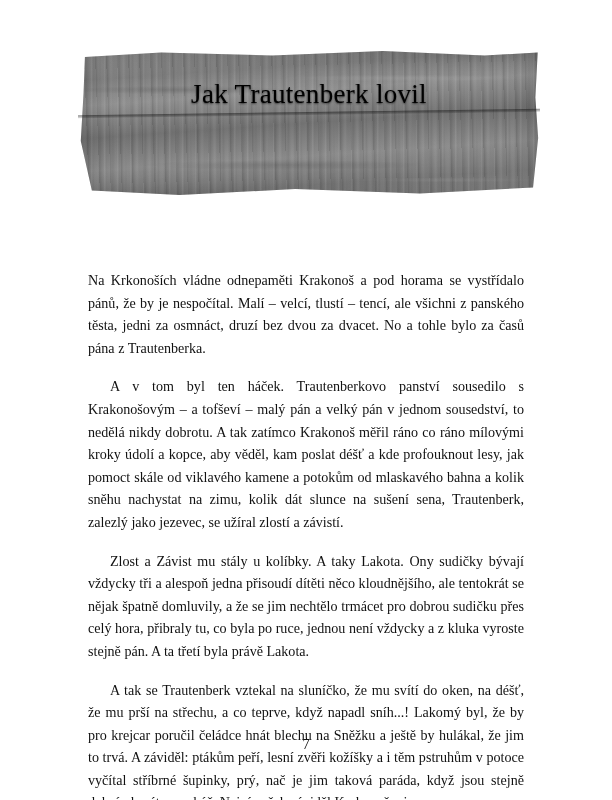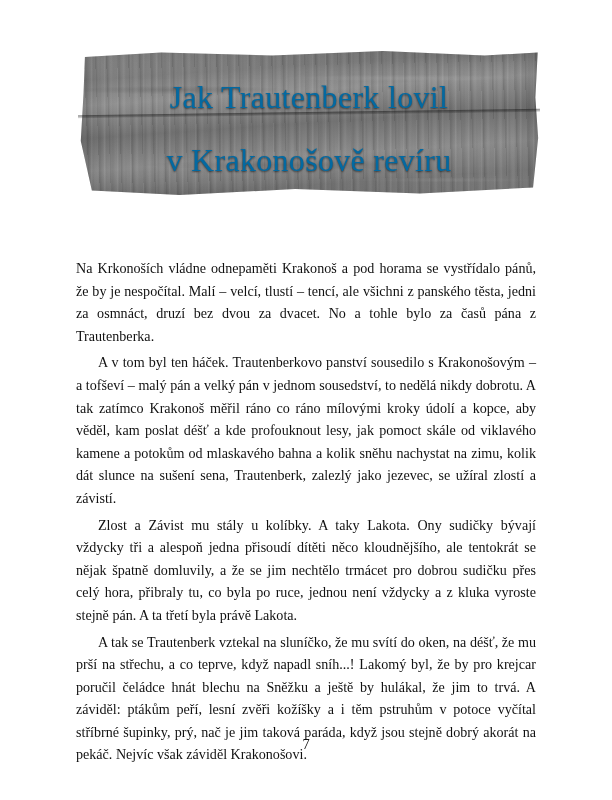--- a/index.html
+++ b/index.html
@@ -88,8 +88,8 @@
     position: absolute;
     width: 462px;
     text-align: center;
-    color: #0369a1;
-    font-size: 32px;
+    color: #000000;
+    font-size: 27px;
     letter-spacing: 0.3px;
     text-shadow: 0 1px 2px rgba(0,0,0,0.55);
     white-space: nowrap;

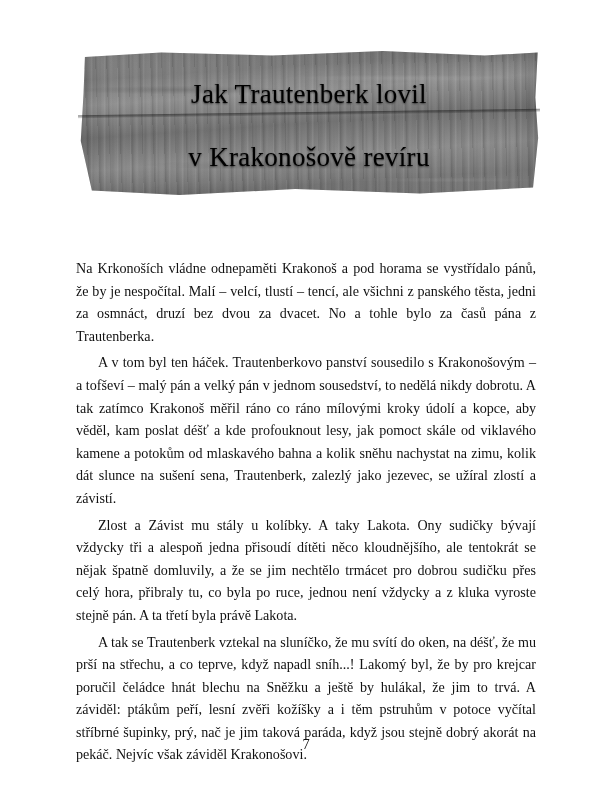--- a/index.html
+++ b/index.html
@@ -137,7 +137,6 @@
     <div class="plank-grain"></div>
     <div class="plank-seam s1"></div>
     <div class="title-line l1">Jak Trautenberk lovil</div>
-    <div class="title-line l2">v Krakonošově revíru</div>
   </div>
 
   <div class="body-text">

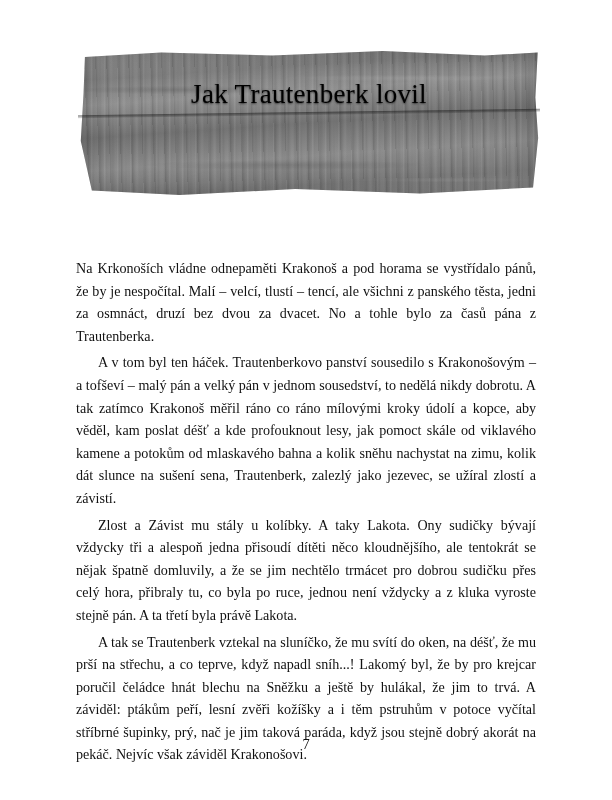--- a/index.html
+++ b/index.html
@@ -111,7 +111,7 @@
     hyphens: manual;
   }
   .body-text p {
-    margin: 4px;
+    margin: 16px;
   }
   .body-text p.indent {
     text-indent: 22px;

